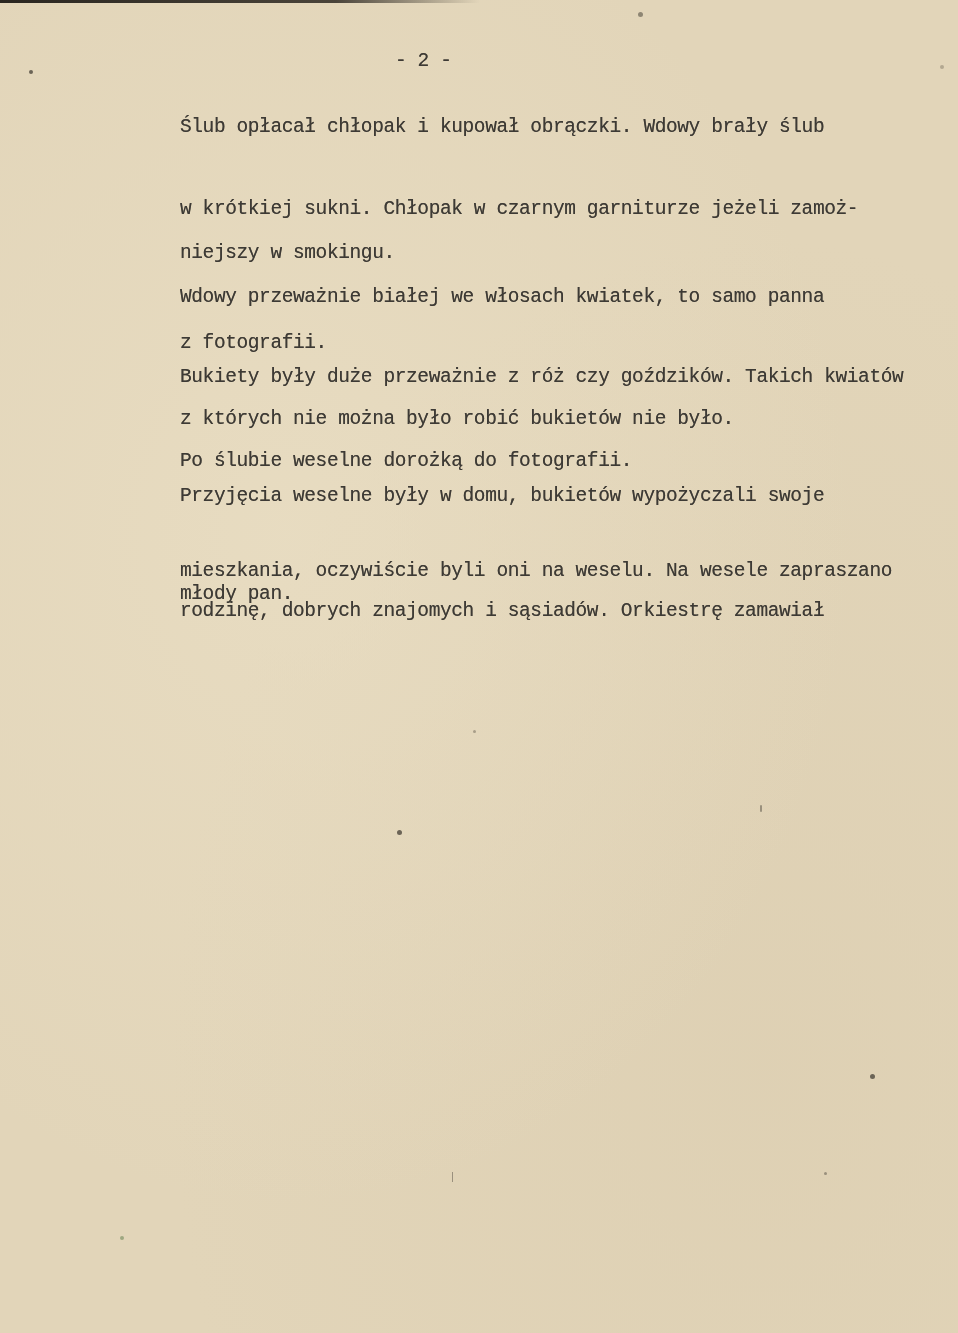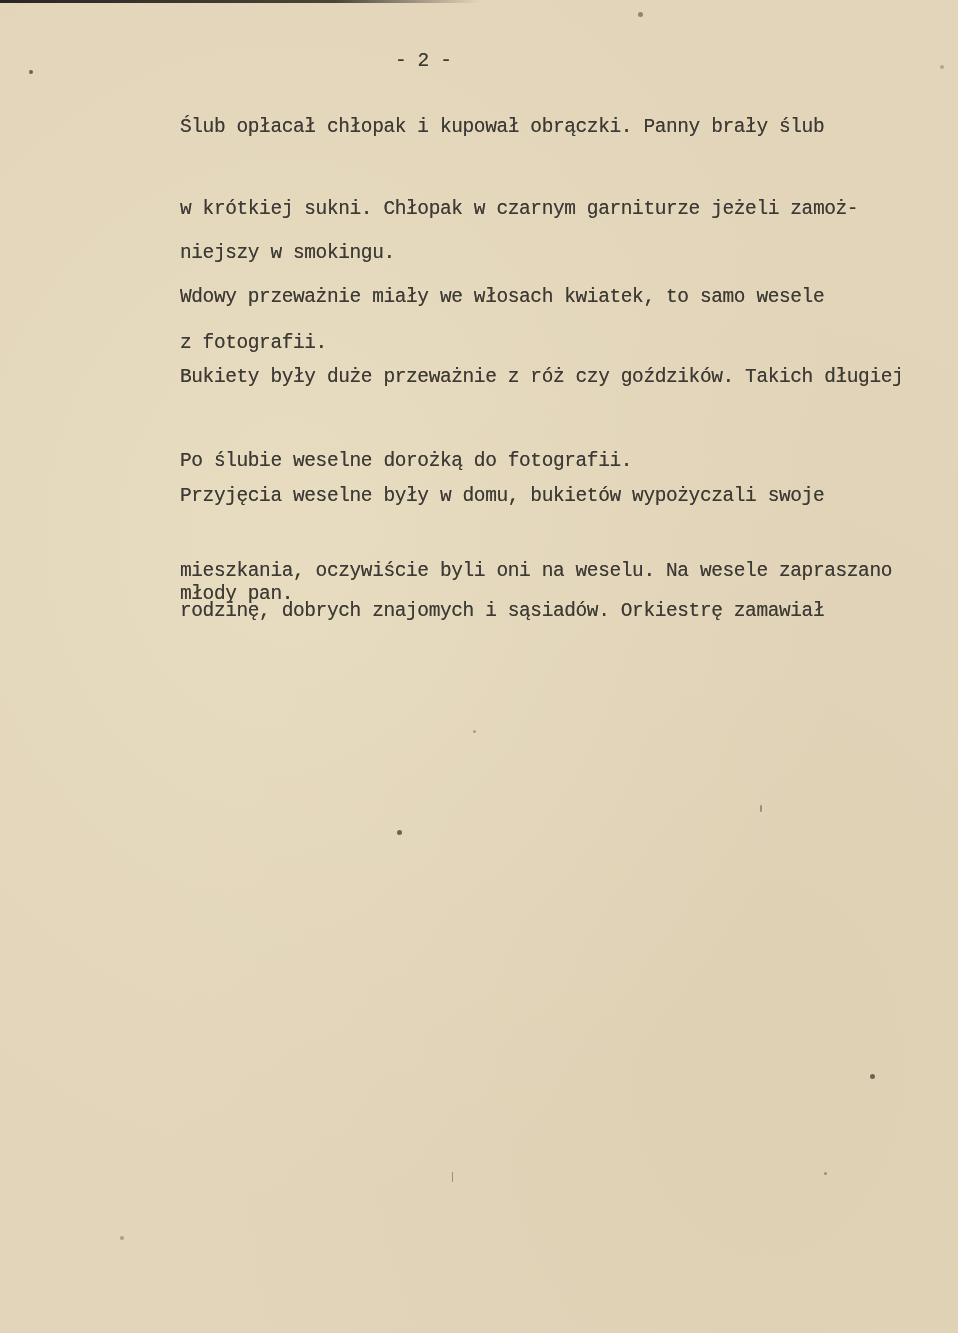--- a/index.html
+++ b/index.html
@@ -58,7 +58,7 @@
 
   <div class="typed page-number">- 2 -</div>
 
-  <div class="typed line" style="top:116px;">Ślub opłacał chłopak i kupował obrączki. Panny brały ślub</div>
+  <div class="typed line" style="top:116px;">Ślub opłacał chłopak i kupował obrączki. Wdowy brały ślub</div>
   <div class="typed line" style="top:198px;">w krótkiej sukni. Chłopak w czarnym garniturze jeżeli zamoż-</div>
   <div class="typed line" style="top:242px;">niejszy w smokingu.</div>
 

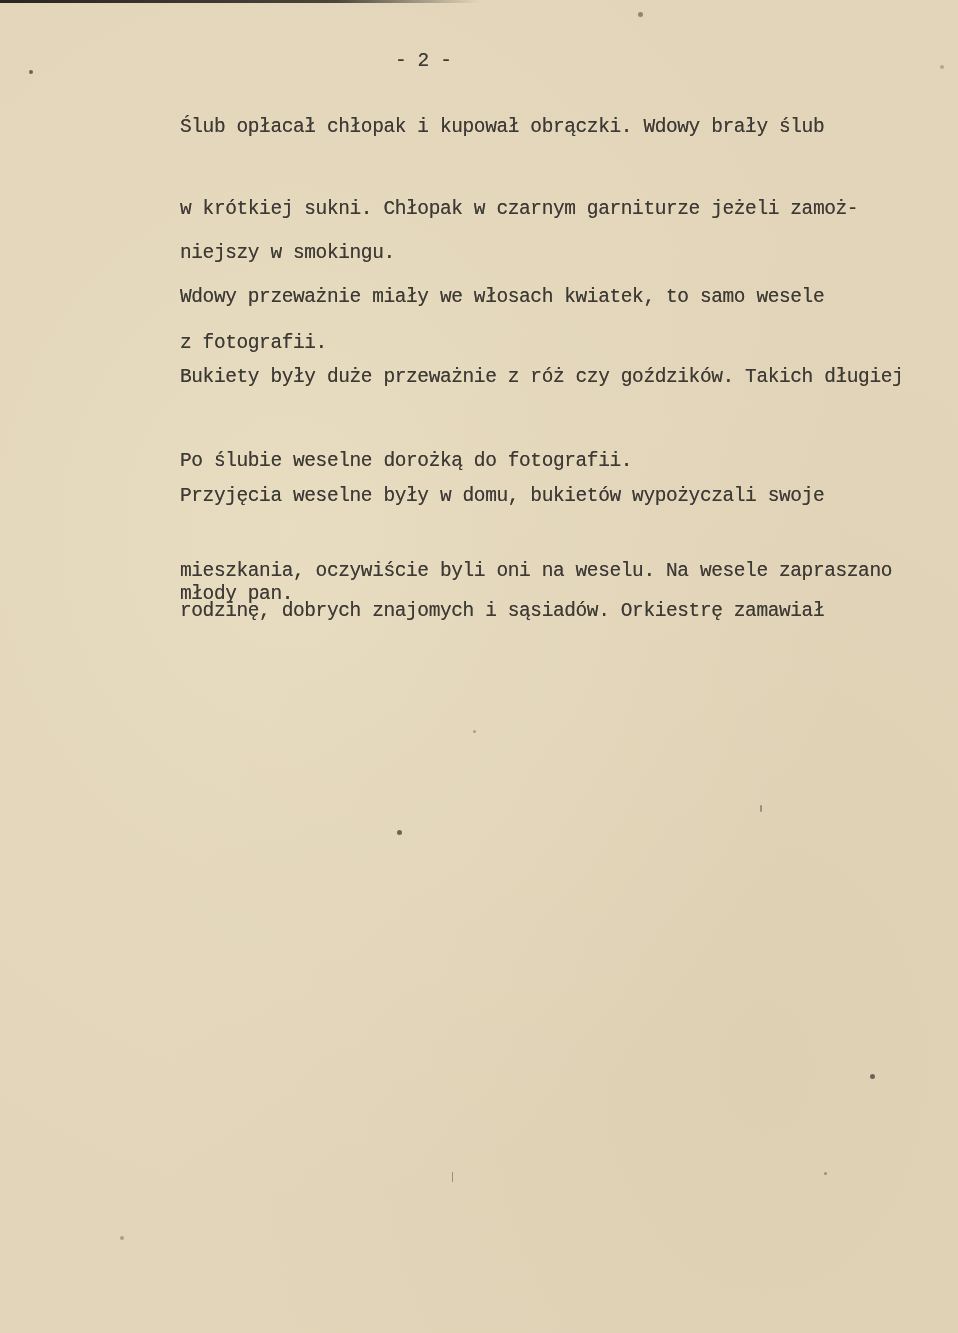--- a/index.html
+++ b/index.html
@@ -62,7 +62,7 @@
   <div class="typed line" style="top:198px;">w krótkiej sukni. Chłopak w czarnym garniturze jeżeli zamoż-</div>
   <div class="typed line" style="top:242px;">niejszy w smokingu.</div>
 
-  <div class="typed line" style="top:286px;">Wdowy przeważnie miały we włosach kwiatek, to samo wesele</div>
+  <div class="typed line" style="top:286px;">Wdowy przeważnie białej we włosach kwiatek, to samo panna</div>
   <div class="typed line" style="top:332px;">z fotografii.</div>
 
   <div class="typed line" style="top:366px;">Bukiety były duże przeważnie z róż czy goździków. Takich długiej</div>

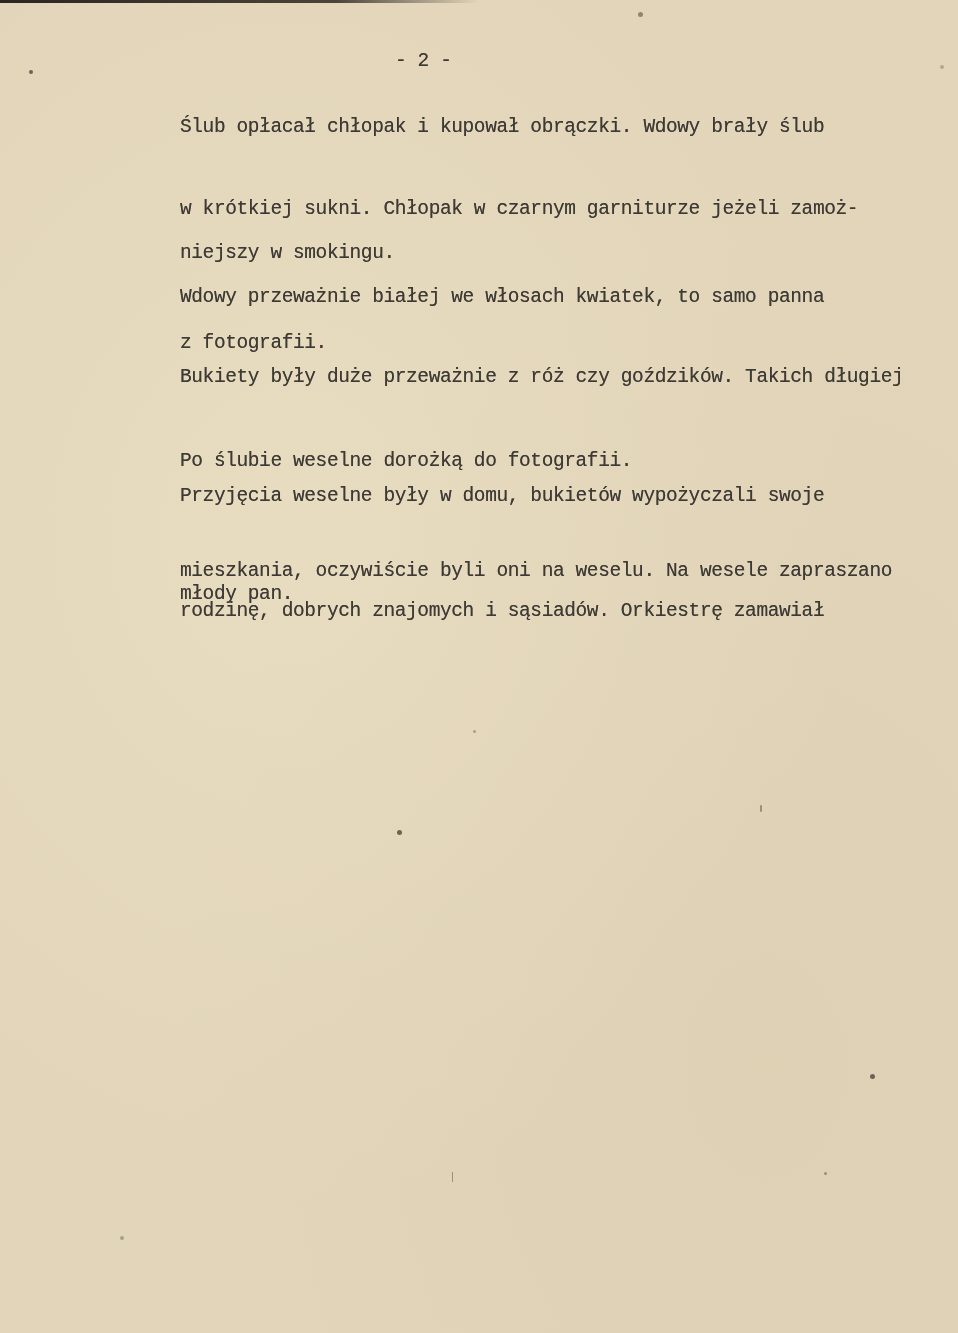--- a/index.html
+++ b/index.html
@@ -65,7 +65,7 @@
   <div class="typed line" style="top:286px;">Wdowy przeważnie białej we włosach kwiatek, to samo panna</div>
   <div class="typed line" style="top:332px;">z fotografii.</div>
 
-  <div class="typed line" style="top:366px;">Bukiety były duże przeważnie z róż czy goździków. Takich długiej</div>
+  <div class="typed line" style="top:366px;">Bukiety były duże przeważnie z róż czy goździków. Takich kwiatów</div>
   <div class="typed line" style="top:450px;">Po ślubie weselne dorożką do fotografii.</div>
 
   <div class="typed line" style="top:485px;">Przyjęcia weselne były w domu, bukietów wypożyczali swoje</div>

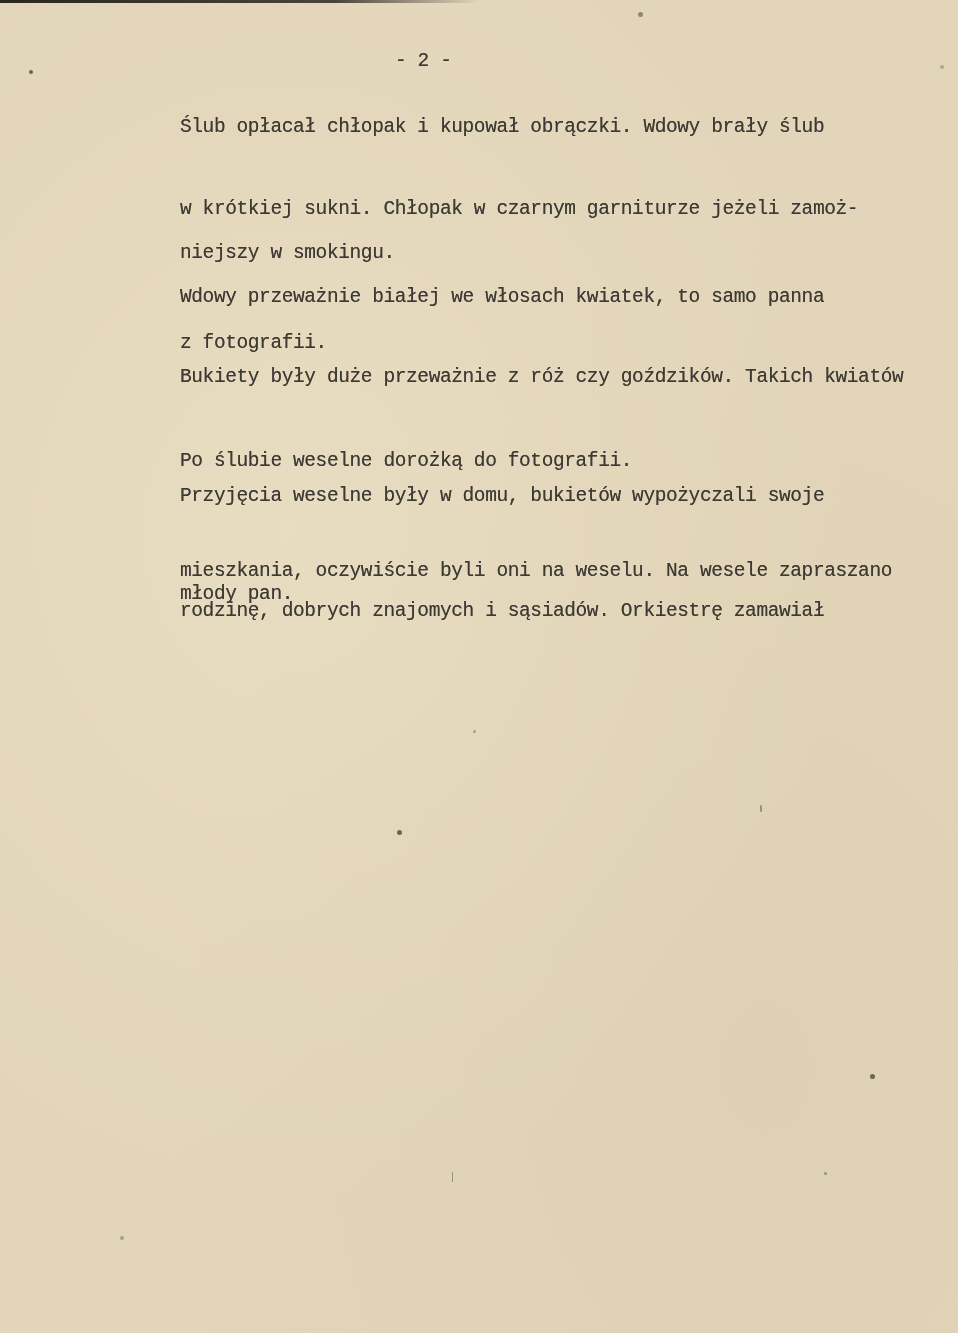--- a/index.html
+++ b/index.html
@@ -66,6 +66,7 @@
   <div class="typed line" style="top:332px;">z fotografii.</div>
 
   <div class="typed line" style="top:366px;">Bukiety były duże przeważnie z róż czy goździków. Takich kwiatów</div>
+  <div class="typed line" style="top:408px;">z których nie można było robić bukietów nie było.</div>
   <div class="typed line" style="top:450px;">Po ślubie weselne dorożką do fotografii.</div>
 
   <div class="typed line" style="top:485px;">Przyjęcia weselne były w domu, bukietów wypożyczali swoje</div>

